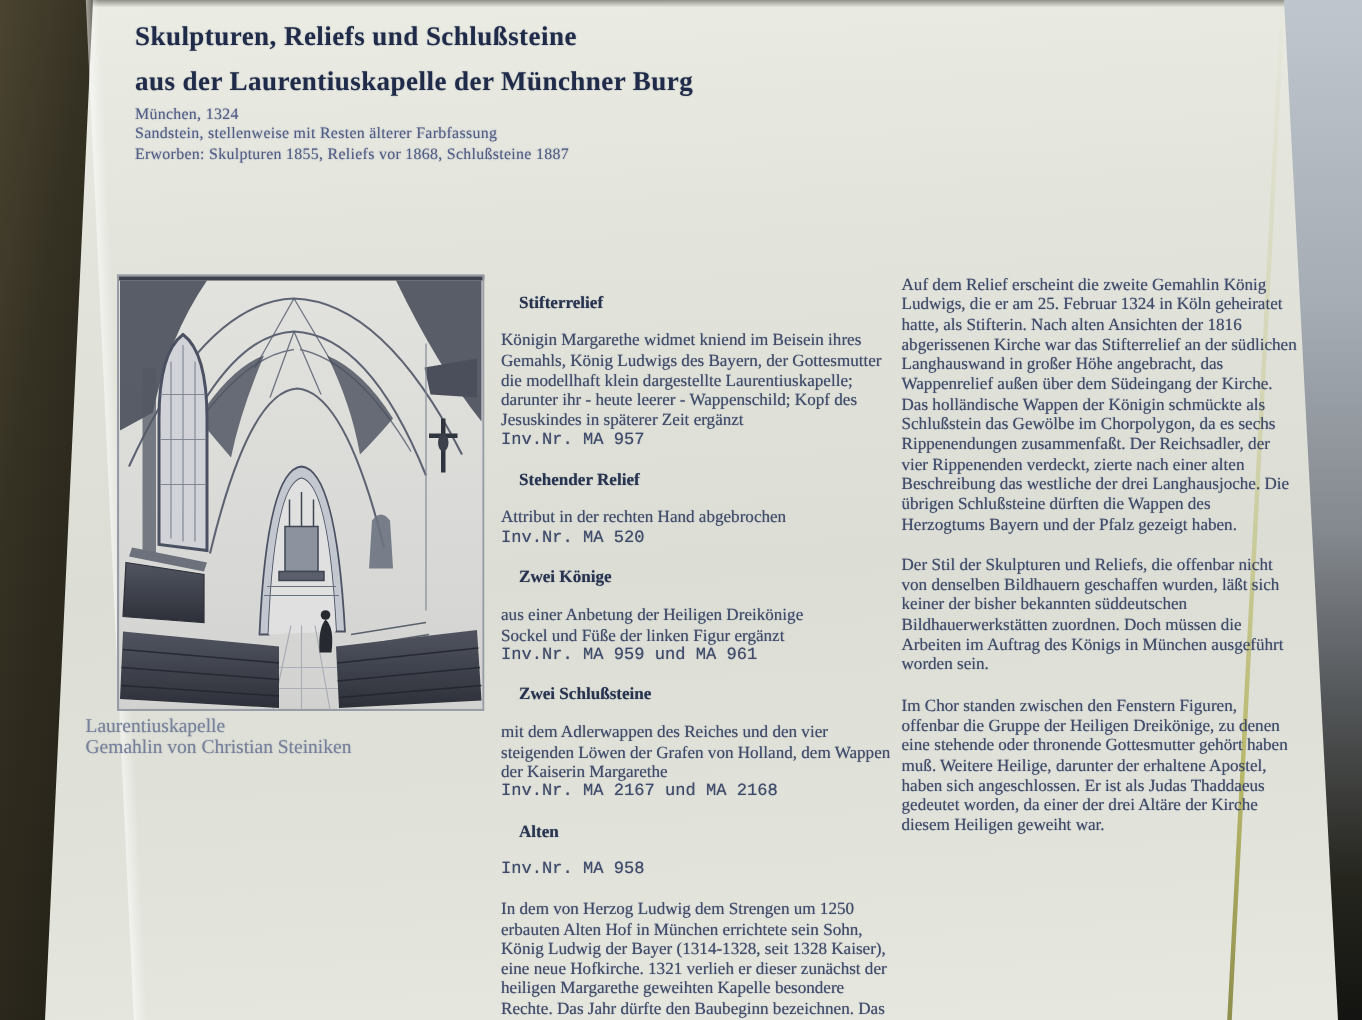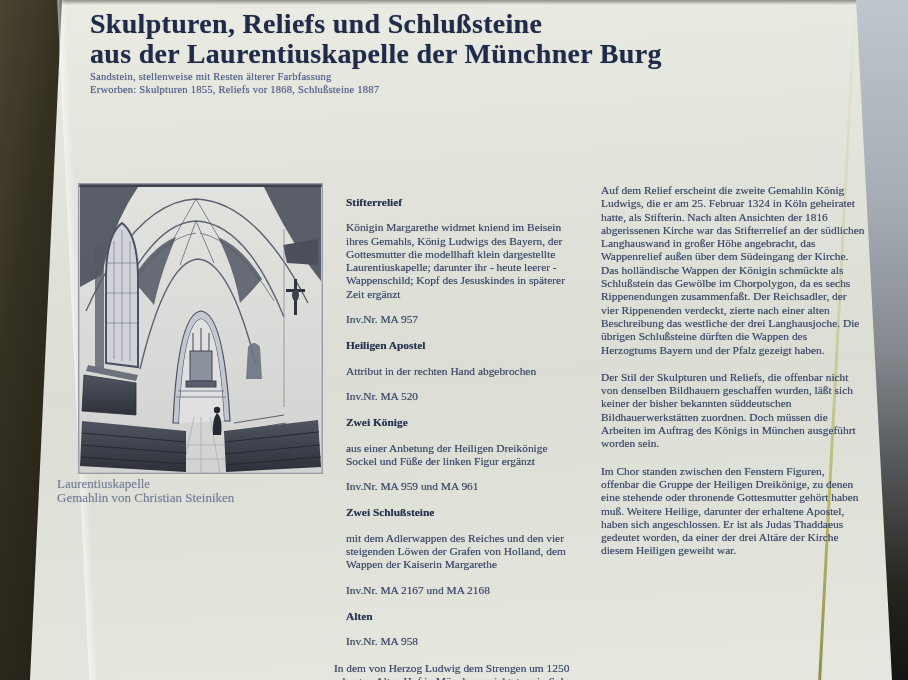--- a/index.html
+++ b/index.html
@@ -36,7 +36,7 @@
   .content{position:absolute;inset:0;z-index:3;}
   .page-title{
     position:absolute;left:90px;top:9px;
-    font-weight:bold;font-size:28px;line-height:30px;letter-spacing:.3px;
+    font-weight:bold;font-size:18px;line-height:30px;letter-spacing:.3px;
     color:#1f2b49;text-shadow:0 0 1px rgba(31,43,73,.4);
   }
   .meta{

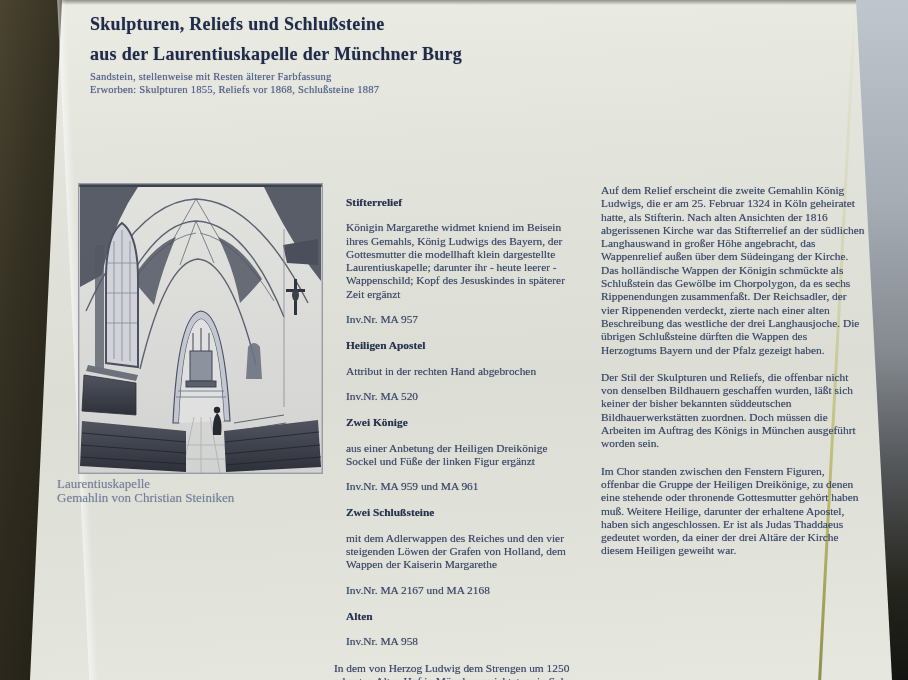--- a/index.html
+++ b/index.html
@@ -80,6 +80,7 @@
     </div>
 
     <div class="meta">
+      <div>München, 1324</div>
       <div>Sandstein, stellenweise mit Resten älterer Farbfassung</div>
       <div>Erworben: Skulpturen 1855, Reliefs vor 1868, Schlußsteine 1887</div>
     </div>

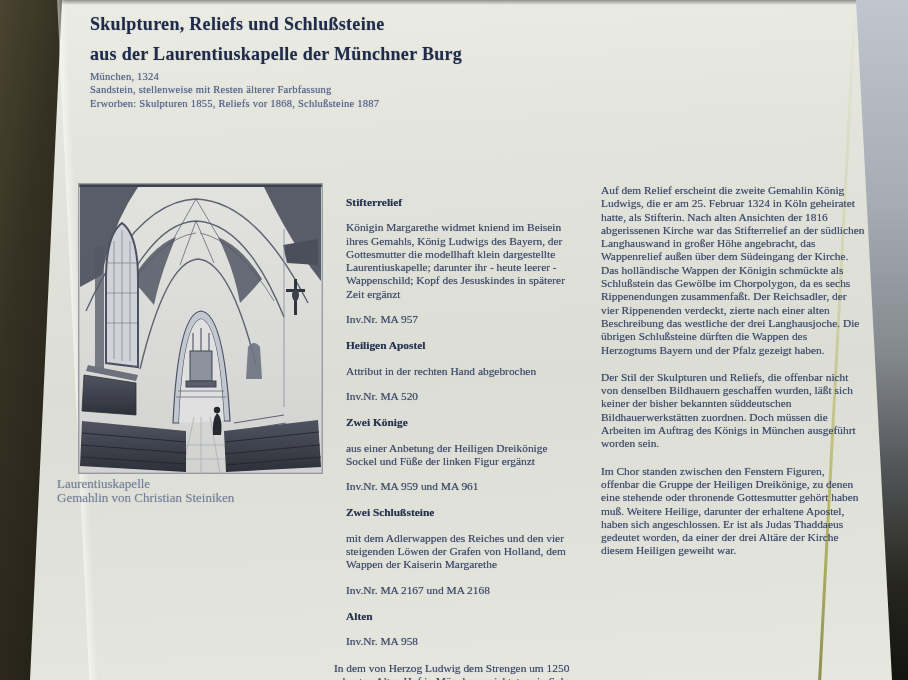--- a/index.html
+++ b/index.html
@@ -57,7 +57,7 @@
   .col-right{left:601px;width:264px;}
   .entry{margin:0 0 13px 0;}
   .entry .hd{font-weight:bold;color:#27334f;margin:12px;}
-  .entry .bd{margin:12px;white-space:pre-line;}
+  .entry .bd{margin:0;white-space:pre-line;}
   .entry .inv{margin:12px;}
   .para{margin:0 0 14px 0;hyphens:auto;-webkit-hyphens:auto;}
 </style>

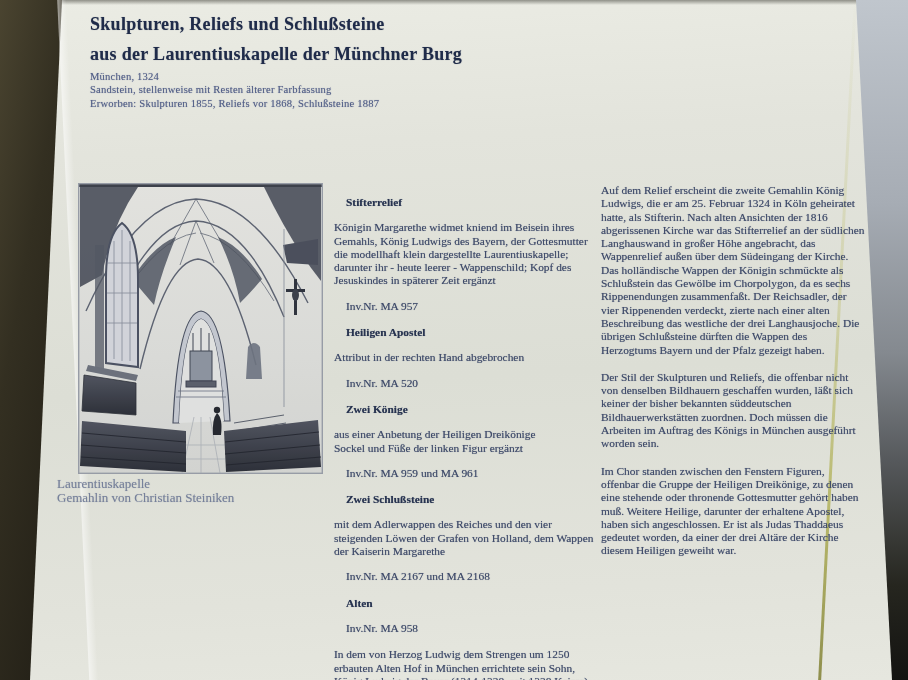--- a/index.html
+++ b/index.html
@@ -58,7 +58,7 @@
   .entry{margin:0 0 13px 0;}
   .entry .hd{font-weight:bold;color:#27334f;margin:12px;}
   .entry .bd{margin:0;white-space:pre-line;}
-  .entry .inv{margin:12px;}
+  .entry .inv{margin:0;font-family:Liberation Mono, monospace;}
   .para{margin:0 0 14px 0;hyphens:auto;-webkit-hyphens:auto;}
 </style>
 </head>

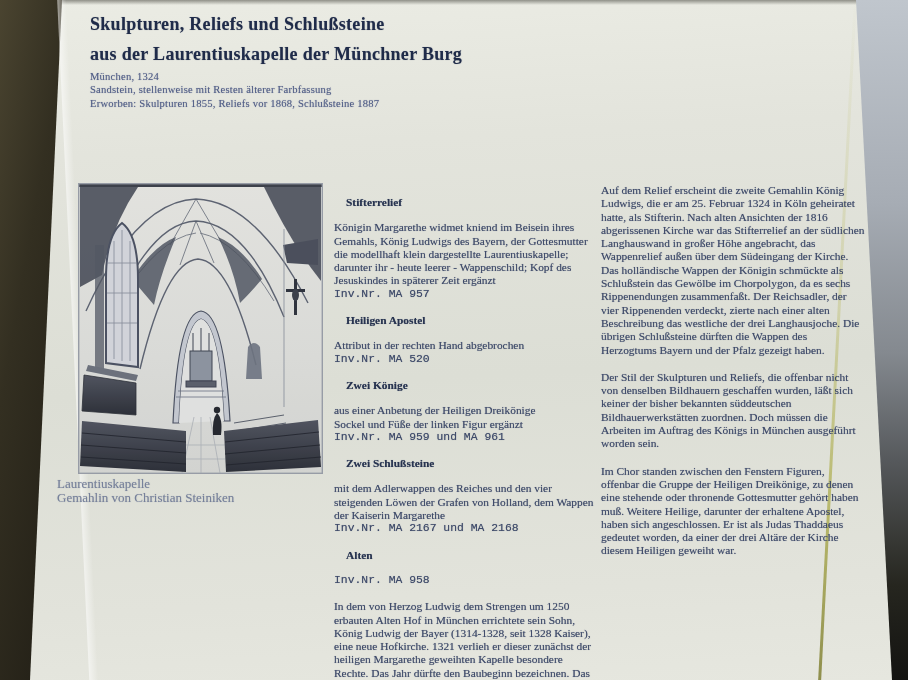--- a/index.html
+++ b/index.html
@@ -180,7 +180,7 @@
         <p class="inv">Inv.Nr. MA 957</p>
       </div>
       <div class="entry">
-        <p class="hd">Heiligen Apostel</p>
+        <p class="hd">Stehender Relief</p>
         <p class="bd">Attribut in der rechten Hand abgebrochen</p>
         <p class="inv">Inv.Nr. MA 520</p>
       </div>

